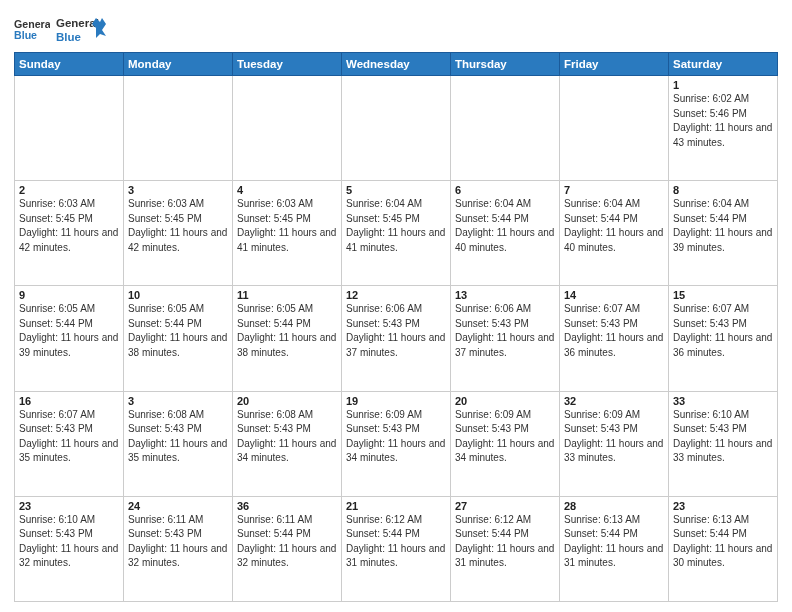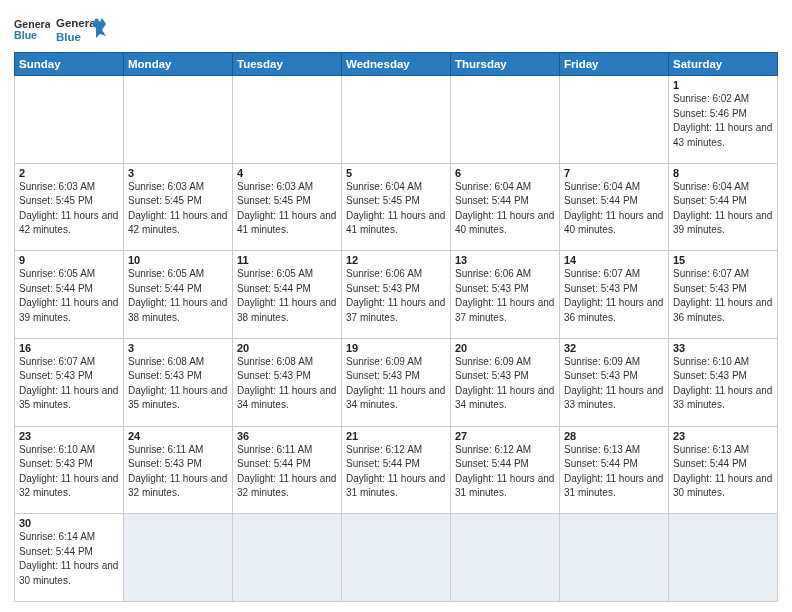--- a/index.html
+++ b/index.html
@@ -266,18 +266,6 @@
             <div class="day-info">Sunrise: 6:13 AM<br>Sunset: 5:44 PM<br>Daylight: 11 hours and 30 minutes.</div>
           </td>
         </tr>
-        <tr class="alt-row">
-          <td>
-            <span class="day-number">30</span>
-            <div class="day-info">Sunrise: 6:14 AM<br>Sunset: 5:44 PM<br>Daylight: 11 hours and 30 minutes.</div>
-          </td>
-          <td class="empty-cell"></td>
-          <td class="empty-cell"></td>
-          <td class="empty-cell"></td>
-          <td class="empty-cell"></td>
-          <td class="empty-cell"></td>
-          <td class="empty-cell"></td>
-        </tr>
       </tbody>
   </table>
 </div>

